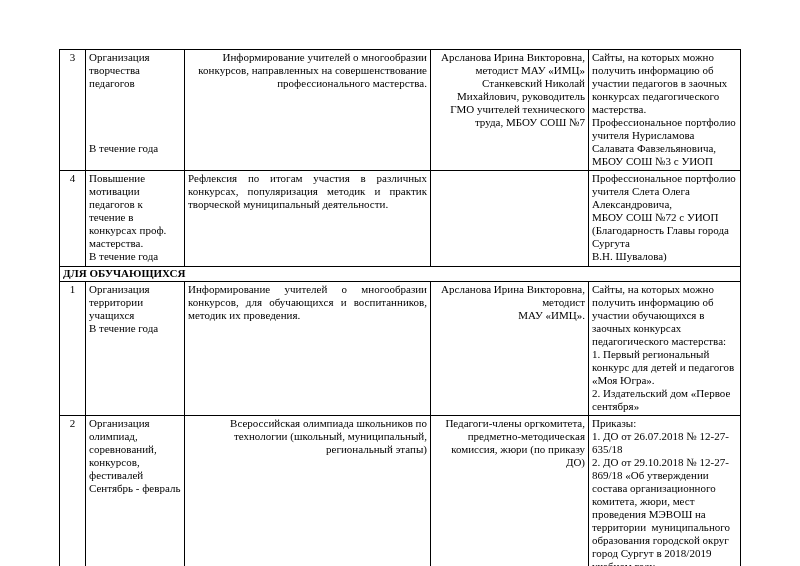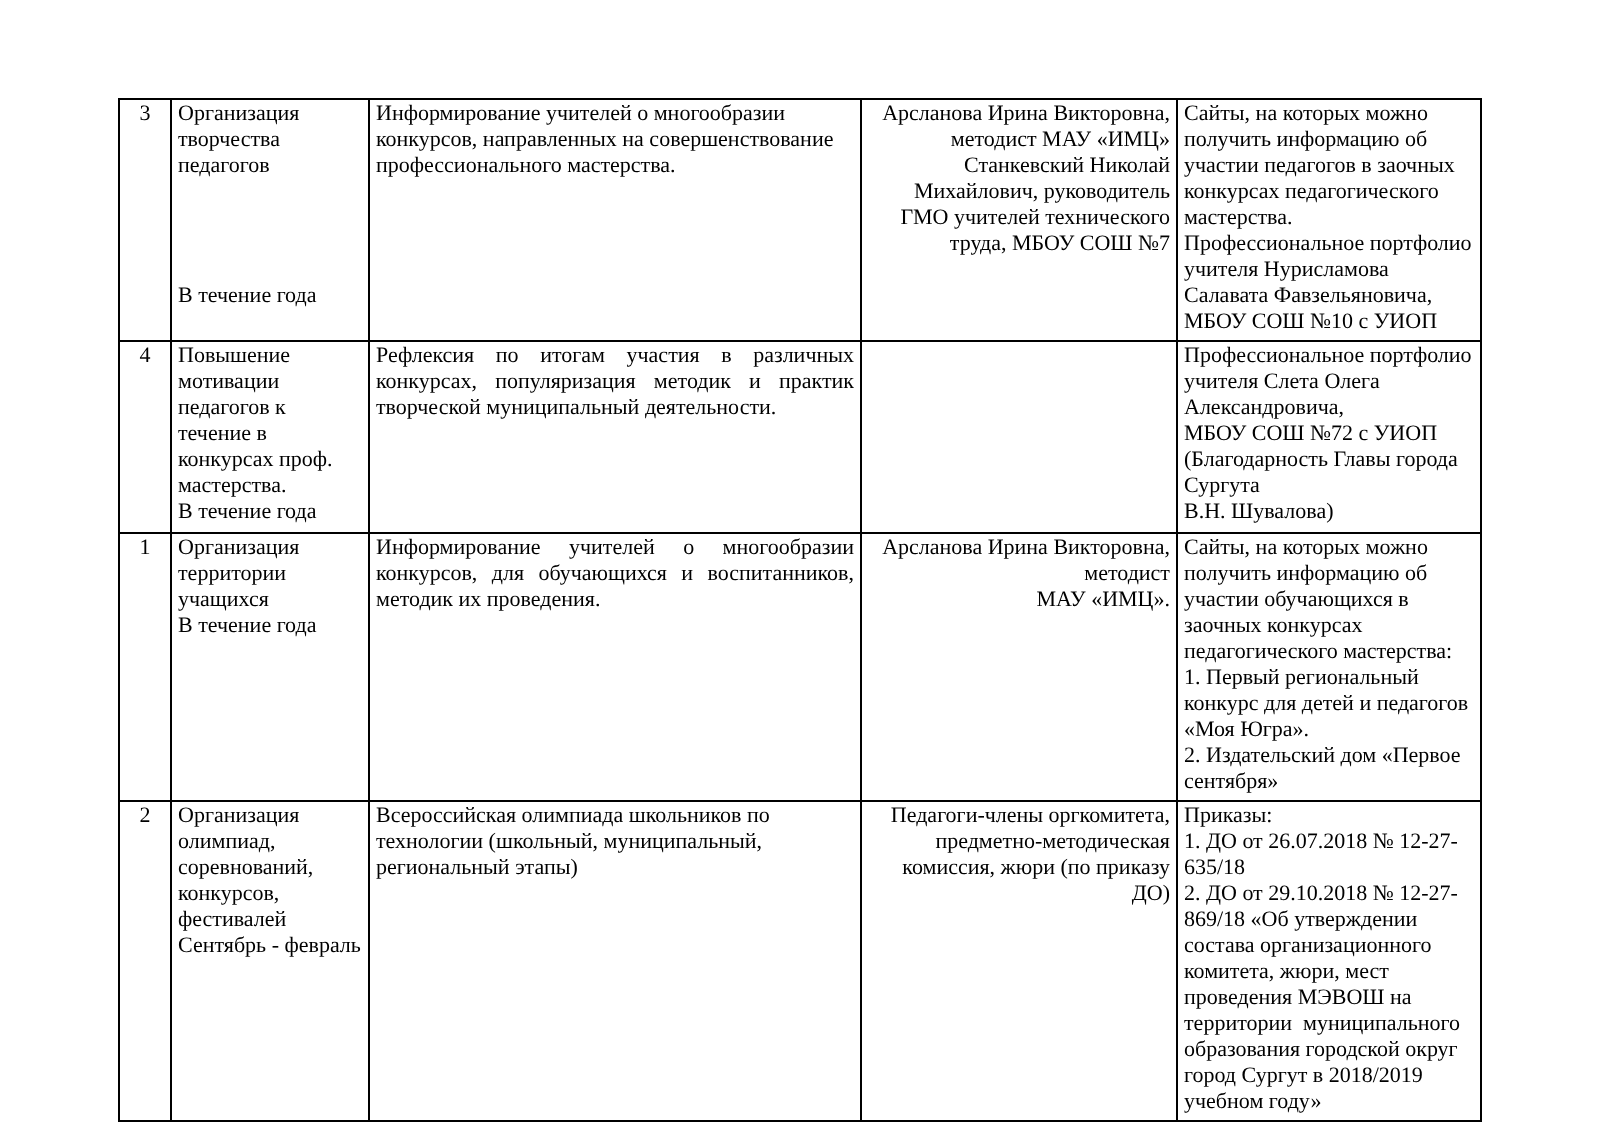--- a/index.html
+++ b/index.html
@@ -34,7 +34,7 @@
   }
   .c-num  { text-align: center; }
   .c-act  { text-align: left; }
-  .c-desc { text-align: left; }
+  .c-desc { text-align: right; }
   .c-desc.just { text-align: justify; }
   .c-resp { text-align: right; }
   .c-res  { text-align: left; }

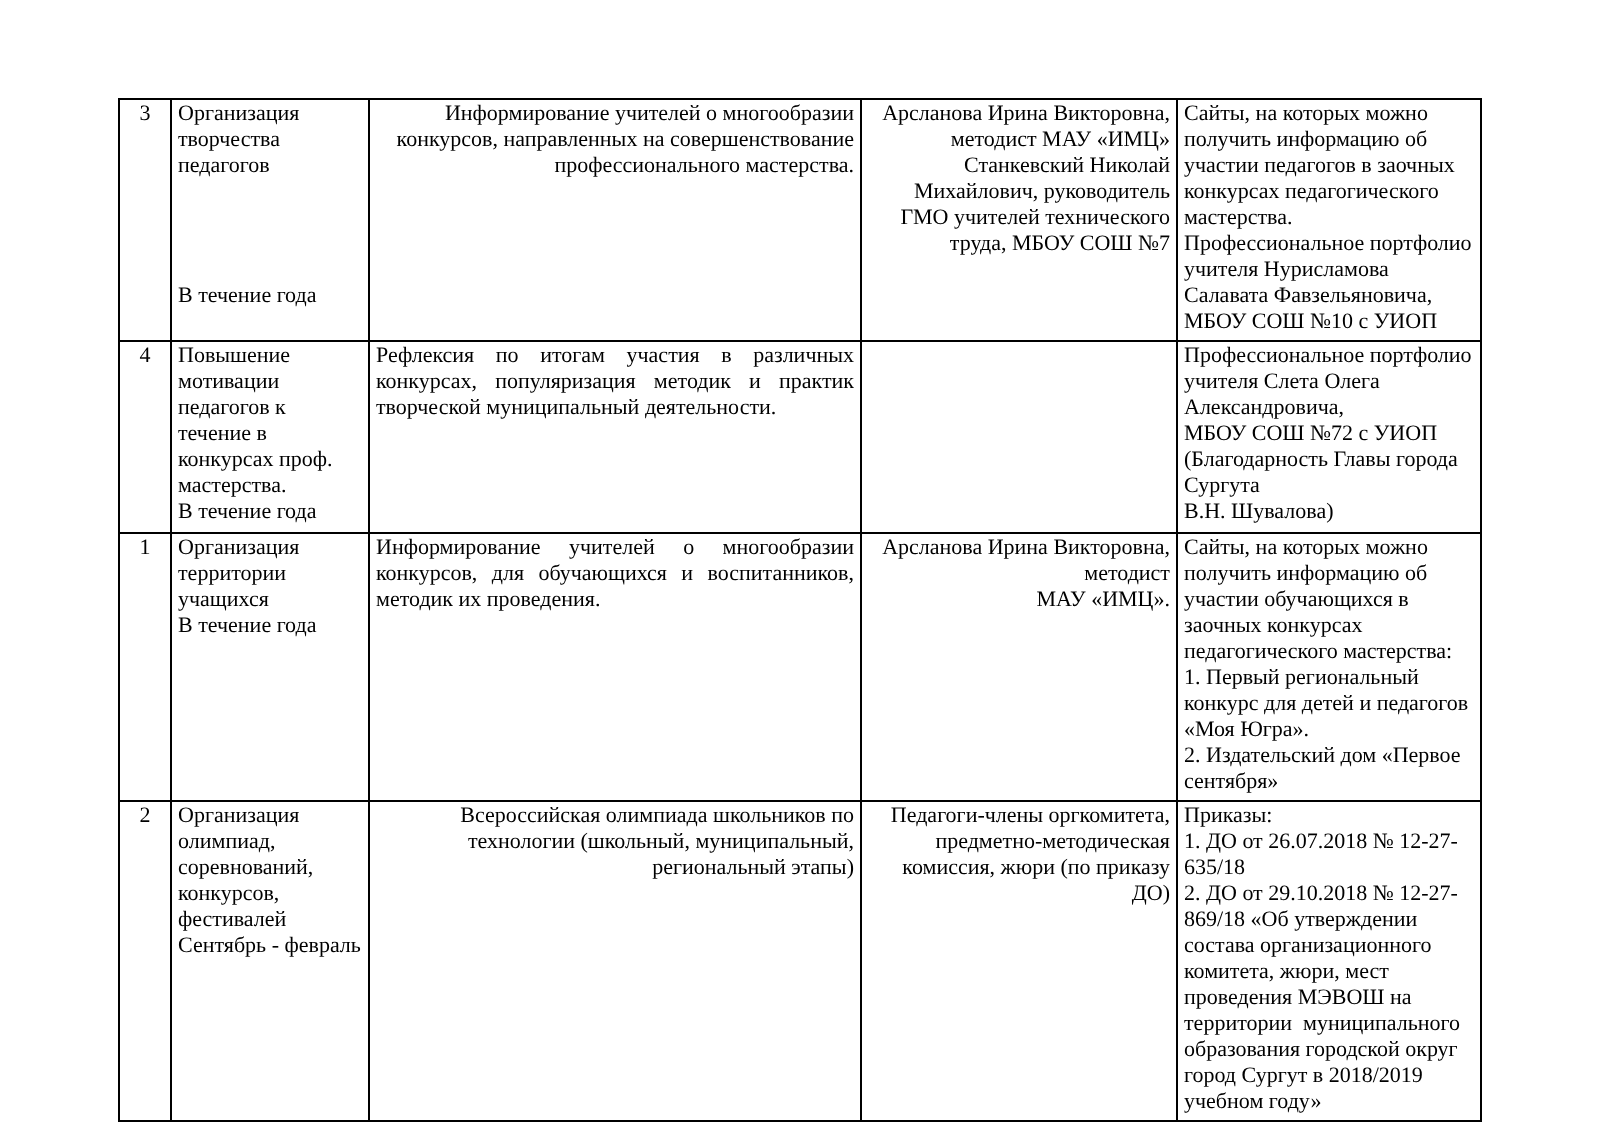--- a/index.html
+++ b/index.html
@@ -76,7 +76,7 @@
 методист МАУ «ИМЦ»
 Станкевский Николай Михайлович, руководитель ГМО учителей технического труда, МБОУ СОШ №7</td>
         <td class="c-res">Сайты, на которых можно получить информацию об участии педагогов в заочных конкурсах педагогического мастерства.
-Профессиональное портфолио учителя Нурисламова Салавата Фавзельяновича, МБОУ СОШ №10 с УИОП</td>
+Профессиональное портфолио учителя Нурисламова Салавата Фавзельяновича, МБОУ СОШ №3 с УИОП</td>
       </tr>
       <tr class="r-b">
         <td class="c-num">4</td>

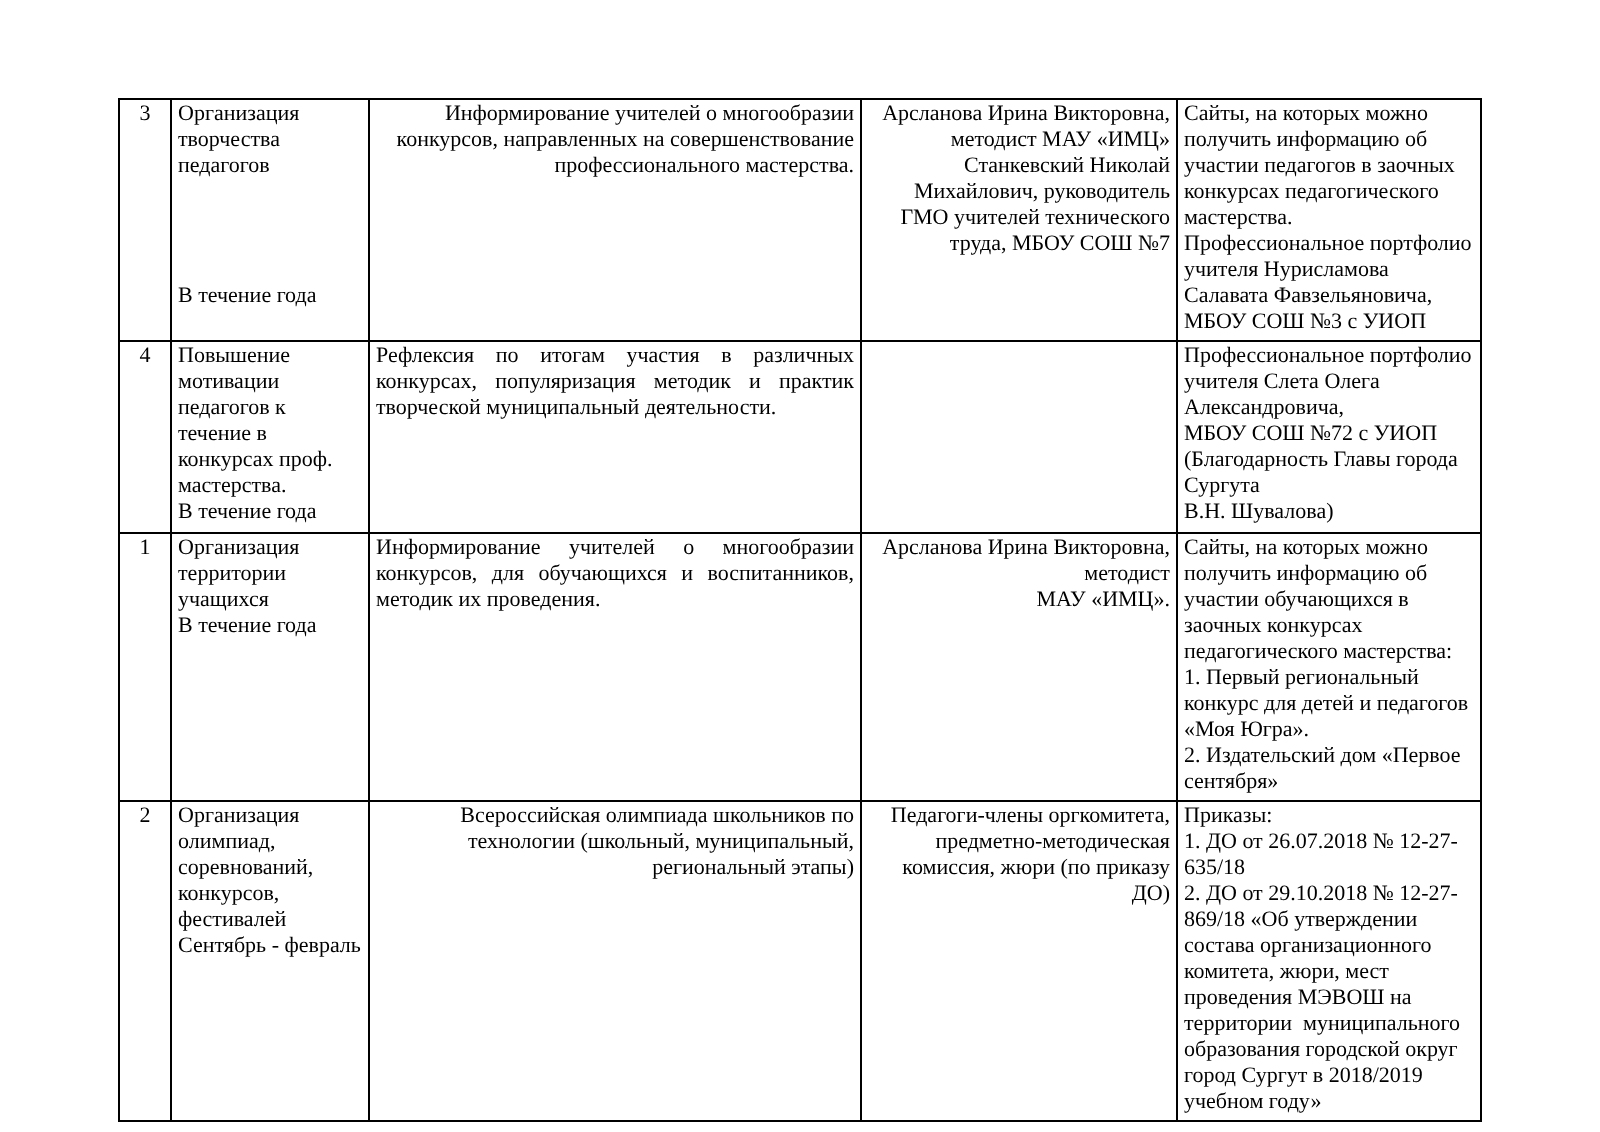--- a/index.html
+++ b/index.html
@@ -88,6 +88,9 @@
 МБОУ СОШ №72 с УИОП (Благодарность Главы города Сургута
 В.Н. Шувалова)</td>
       </tr>
+      <tr class="section-row">
+        <td colspan="5">ДЛЯ ОБУЧАЮЩИХСЯ</td>
+      </tr>
       <tr class="r-c">
         <td class="c-num">1</td>
         <td class="c-act">Организация территории учащихся

